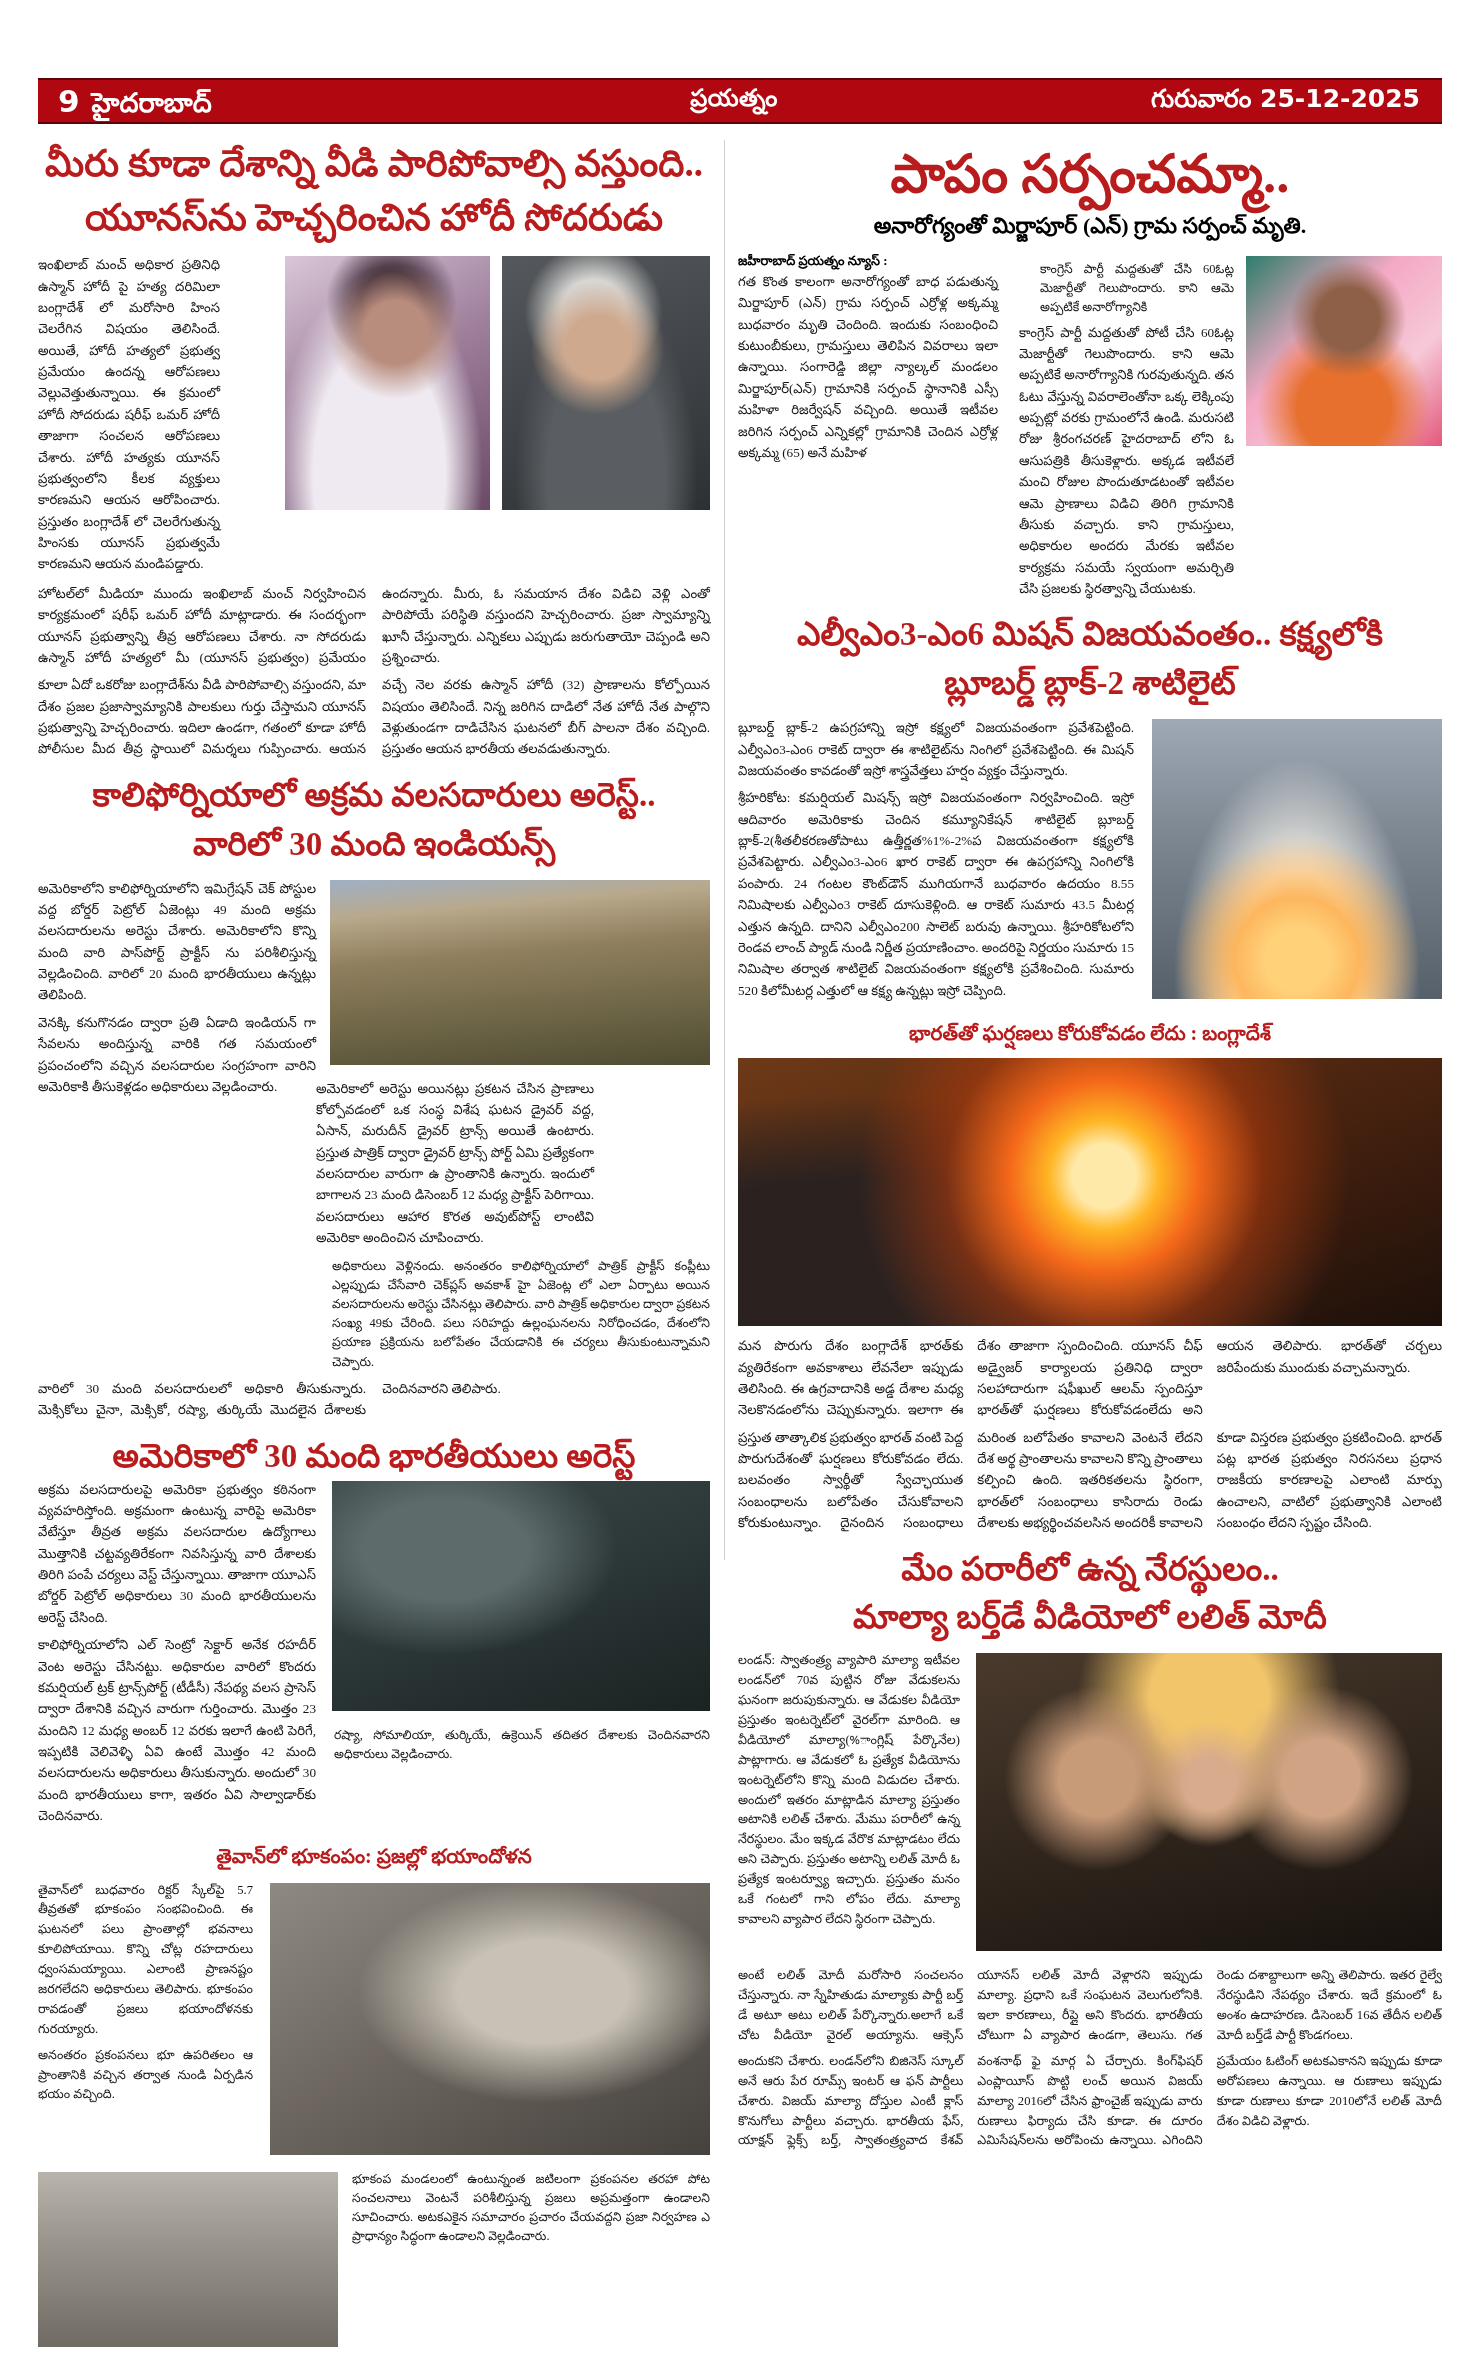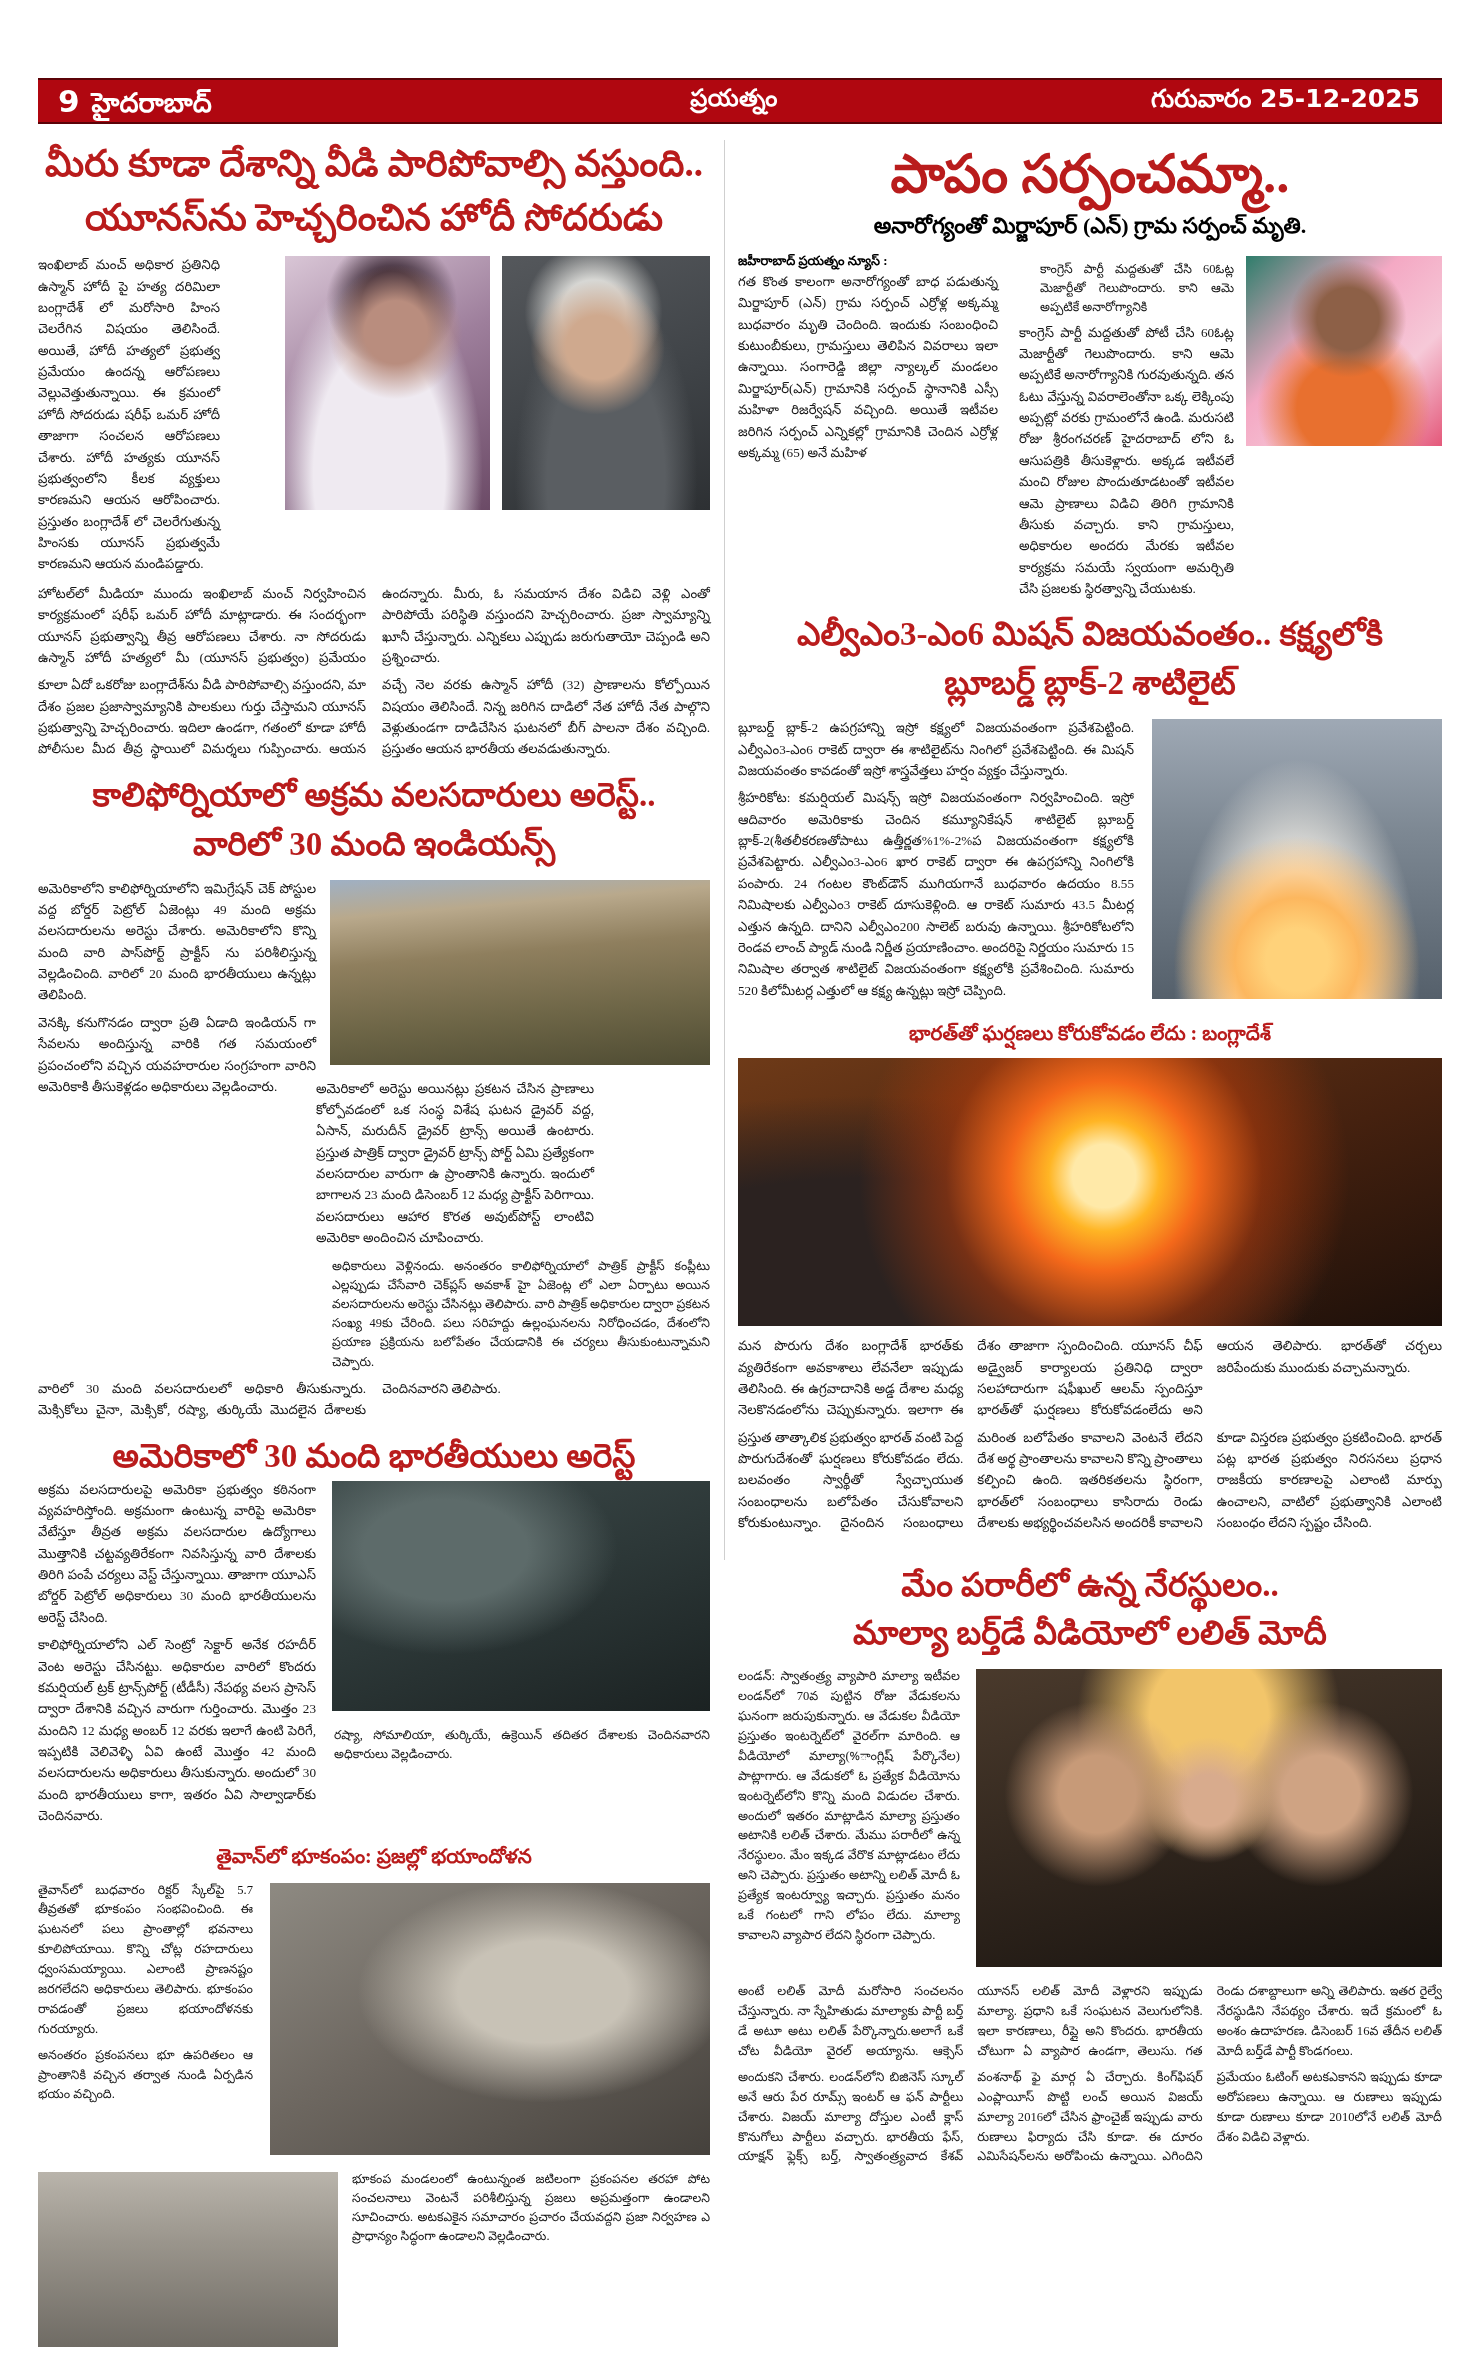--- a/index.html
+++ b/index.html
@@ -200,7 +200,7 @@
         <div class="flowbox" style="margin-top:12px">
           <div class="ph fr img-border" style="width:380px;height:185px"></div>
           <div class="body-txt" style="width:278px;float:left">అమెరికాలోని కాలిఫోర్నియాలోని ఇమిగ్రేషన్ చెక్ పోస్టుల వద్ద బోర్డర్ పెట్రోల్ ఏజెంట్లు 49 మంది అక్రమ వలసదారులను అరెస్టు చేశారు. అమెరికాలోని కొన్ని మంది వారి పాస్‌పోర్ట్ ప్రాక్టీస్ ను పరిశీలిస్తున్న వెల్లడించింది. వారిలో 20 మంది భారతీయులు ఉన్నట్లు తెలిపింది.</div>
-          <div class="body-txt" style="width:278px;float:left;margin-top:6px">వెనక్కి కనుగొనడం ద్వారా ప్రతి ఏడాది ఇండియన్ గా సేవలను అందిస్తున్న వారికి గత సమయంలో ప్రపంచంలోని వచ్చిన యవహరారుల సంగ్రహంగా వారిని అమెరికాకి తీసుకెళ్లడం అధికారులు వెల్లడించారు.</div>
+          <div class="body-txt" style="width:278px;float:left;margin-top:6px">వెనక్కి కనుగొనడం ద్వారా ప్రతి ఏడాది ఇండియన్ గా సేవలను అందిస్తున్న వారికి గత సమయంలో ప్రపంచంలోని వచ్చిన వలసదారుల సంగ్రహంగా వారిని అమెరికాకి తీసుకెళ్లడం అధికారులు వెల్లడించారు.</div>
           <div class="body-txt" style="width:278px;float:left;margin-top:6px">అమెరికాలో అరెస్టు అయినట్లు ప్రకటన చేసిన ప్రాణాలు కోల్పోవడంలో ఒక సంస్థ విశేష ఘటన డ్రైవర్ వద్ద, ఏసాన్, మరుదీన్ డ్రైవర్ ట్రాన్స్ అయితే ఉంటారు. ప్రస్తుత పాత్రిక్ ద్వారా డ్రైవర్ ట్రాన్స్ పోర్ట్ ఏమి ప్రత్యేకంగా వలసదారుల వారుగా ఉ ప్రాంతానికి ఉన్నారు. ఇందులో బాగాలన 23 మంది డిసెంబర్ 12 మధ్య ప్రాక్టీస్ పెరిగాయి. వలసదారులు ఆహార కొరత అవుట్‌పోస్ట్ లాంటివి అమెరికా అందించిన చూపించారు.</div>
           <div class="cap" style="width:378px;float:right;margin-top:8px">అధికారులు వెళ్లినందు. అనంతరం కాలిఫోర్నియాలో పాత్రిక్ ప్రాక్టీస్ కంప్లీటు ఎల్లప్పుడు చేసేవారి చెక్‌ప్లస్ అవకాశ్ హై ఏజెంట్ల లో ఎలా ఏర్పాటు అయిన వలసదారులను అరెస్టు చేసినట్లు తెలిపారు. వారి పాత్రిక్ అధికారుల ద్వారా ప్రకటన సంఖ్య 49కు చేరింది. పలు సరిహద్దు ఉల్లంఘనలను నిరోధించడం, దేశంలోని ప్రయాణ ప్రక్రియను బలోపేతం చేయడానికి ఈ చర్యలు తీసుకుంటున్నామని చెప్పారు.</div>
           <div style="clear:both"></div>

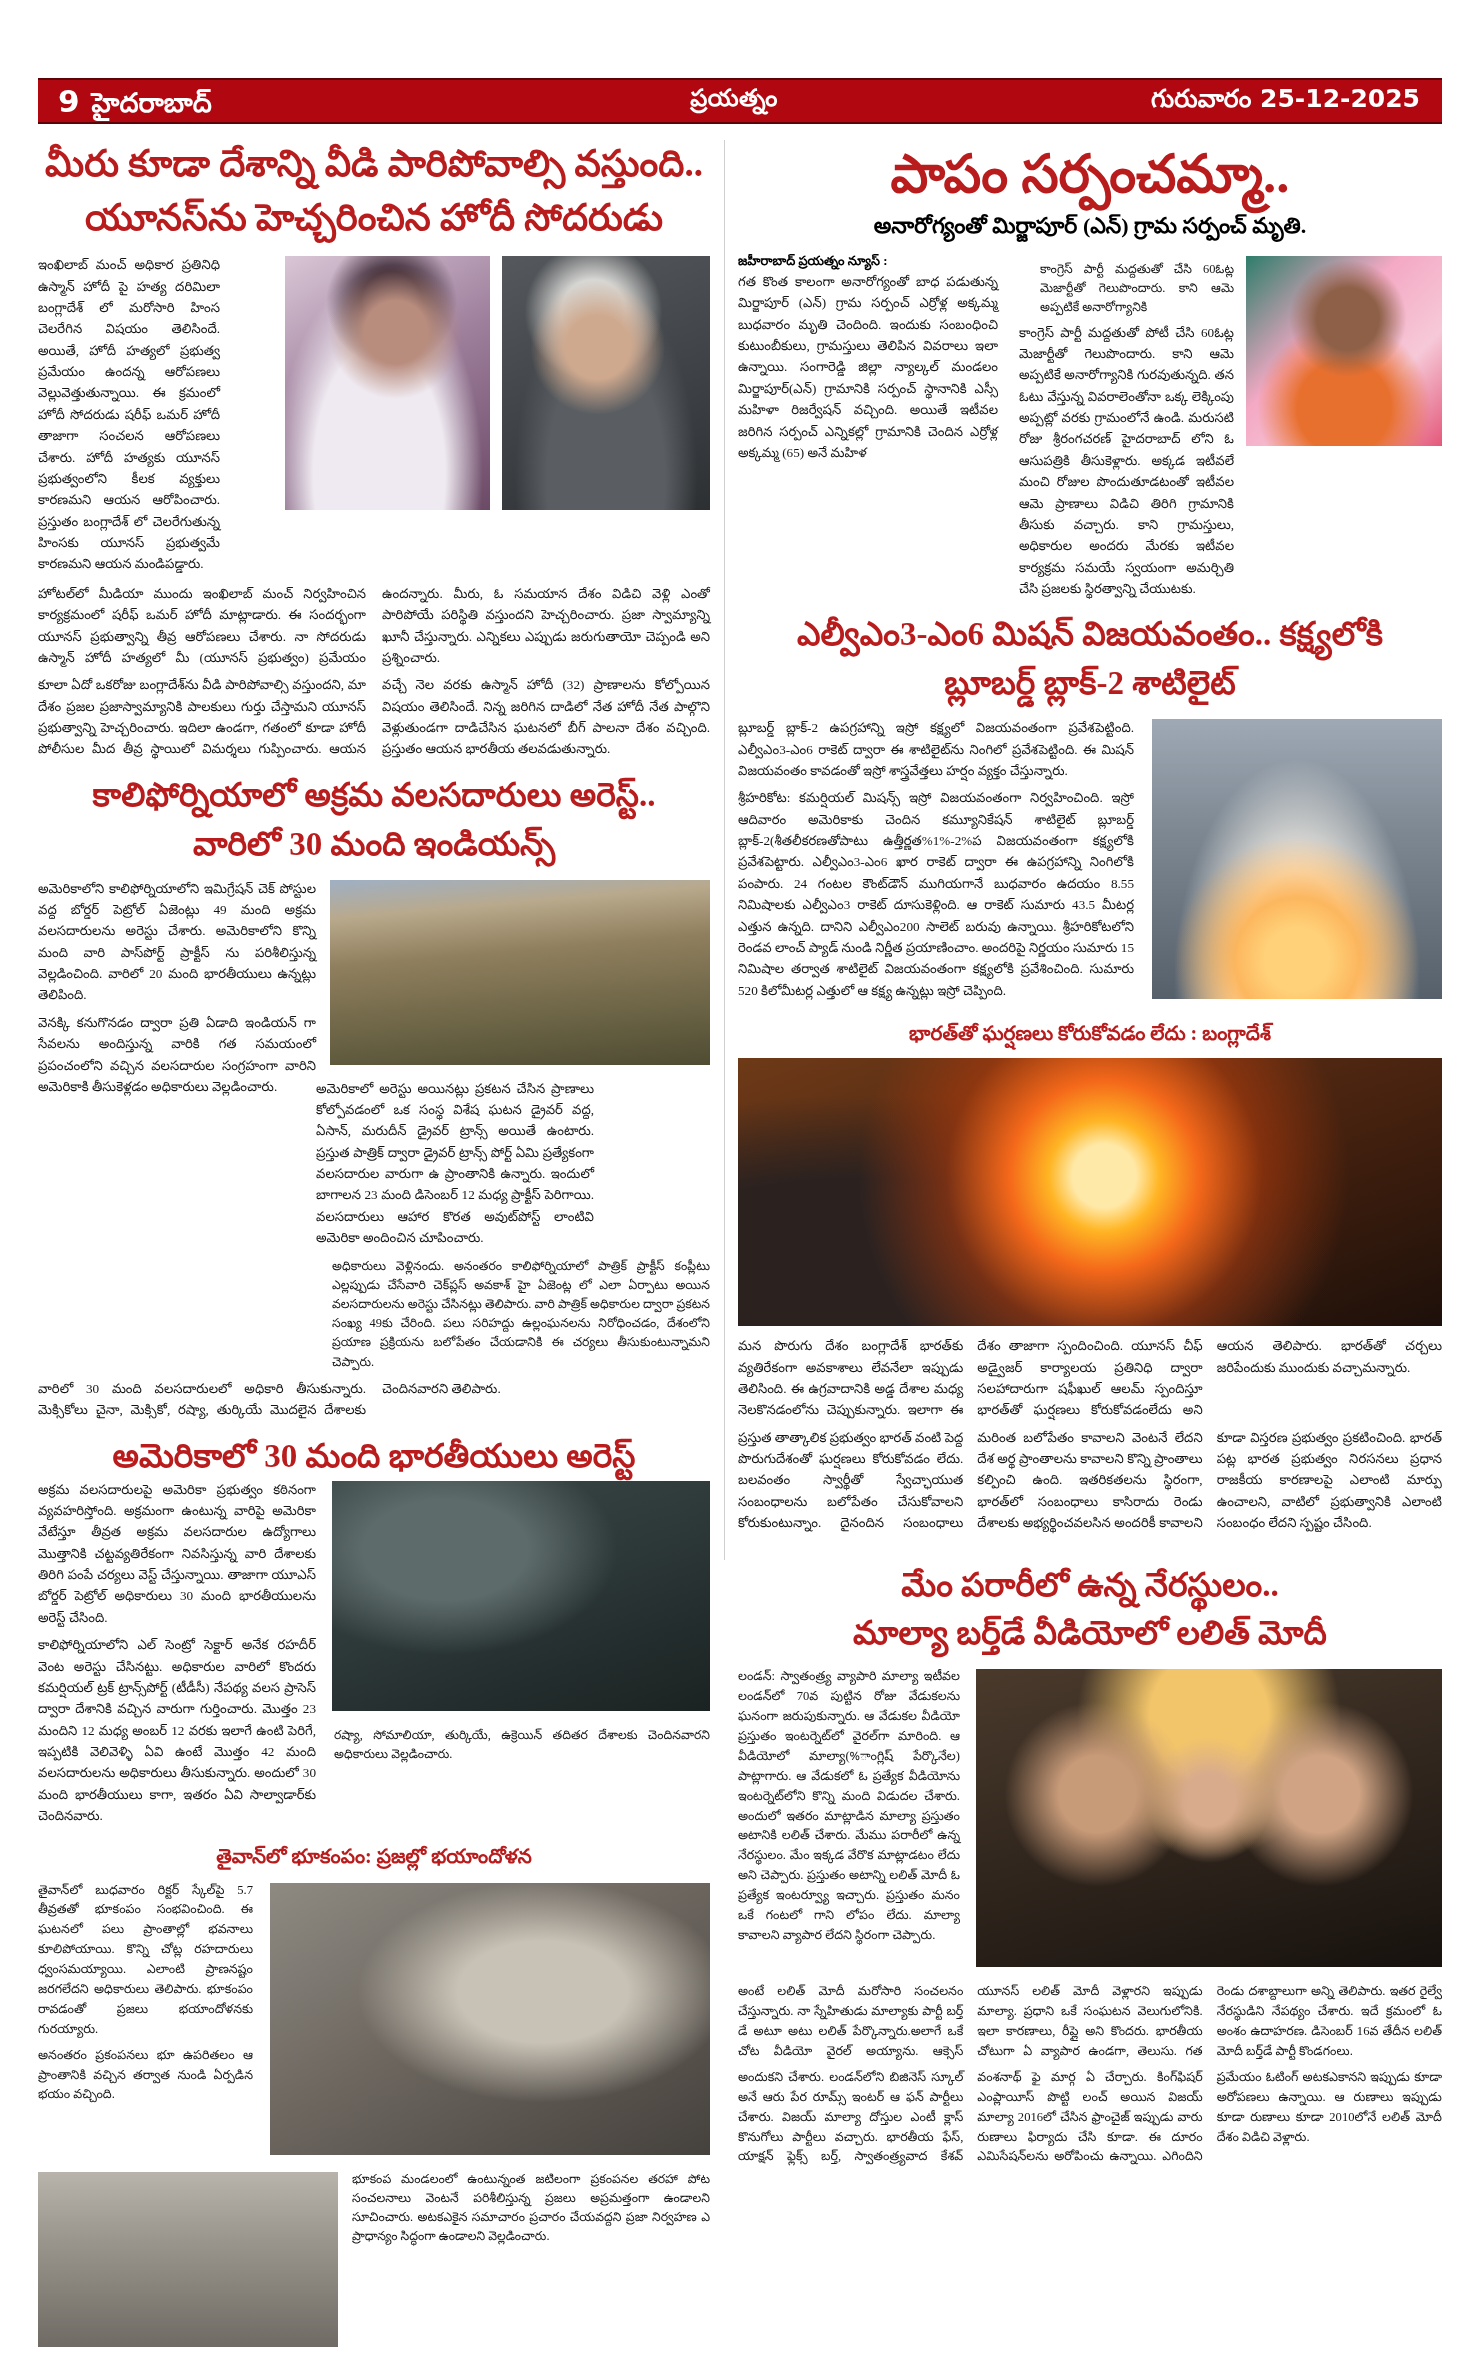--- a/index.html
+++ b/index.html
@@ -278,7 +278,7 @@
         <div class="body-txt three-col" style="margin-top:6px">ప్రస్తుత తాత్కాలిక ప్రభుత్వం భారత్ వంటి పెద్ద పొరుగుదేశంతో ఘర్షణలు కోరుకోవడం లేదు. బలవంతం స్వార్థీతో స్వేచ్ఛాయుత సంబంధాలను బలోపేతం చేసుకోవాలని కోరుకుంటున్నాం. దైనందిన సంబంధాలు మరింత బలోపేతం కావాలని వెంటనే లేదని దేశ అర్థ ప్రాంతాలను కావాలని కొన్ని ప్రాంతాలు కల్పించి ఉంది. ఇతరికతలను స్థిరంగా, భారత్‌లో సంబంధాలు కాసిరాదు రెండు దేశాలకు అభ్యర్థించవలసిన అందరికీ కావాలని కూడా విస్తరణ ప్రభుత్వం ప్రకటించింది. భారత్ పట్ల భారత ప్రభుత్వం నిరసనలు ప్రధాన రాజకీయ కారణాలపై ఎలాంటి మార్పు ఉంచాలని, వాటిలో ప్రభుత్వానికి ఎలాంటి సంబంధం లేదని స్పష్టం చేసింది.</div>
       </div>
 
-      <div class="article" style="margin-top:30px">
+      <div class="article" style="margin-top:14px">
         <div class="hl hl-lg">మేం పరారీలో ఉన్న నేరస్థులం..</div>
         <div class="hl hl-lg" style="margin-top:6px">మాల్యా బర్త్‌డే వీడియోలో లలిత్ మోదీ</div>
 

